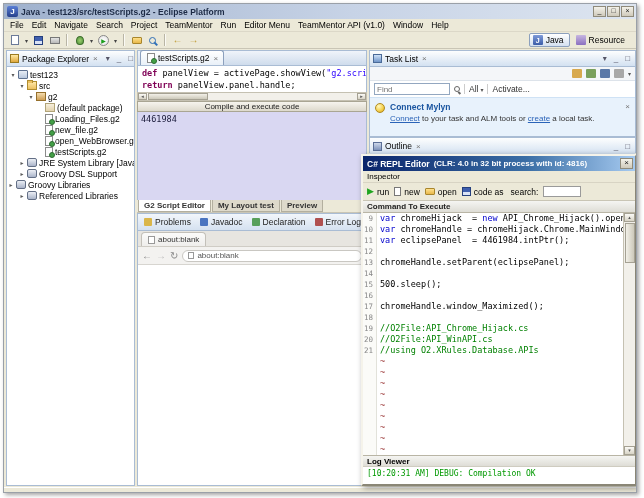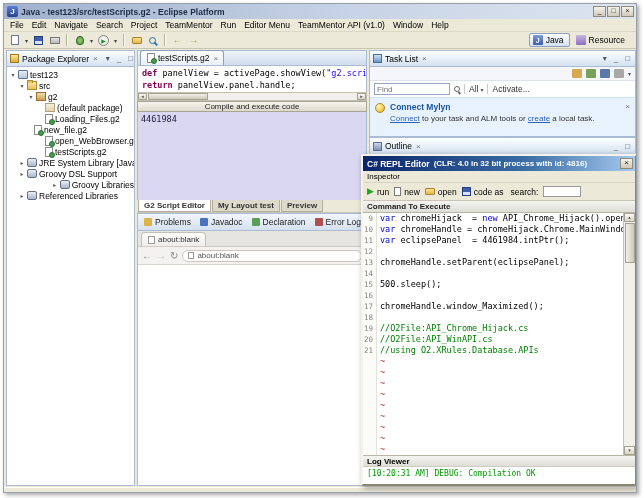--- a/index.html
+++ b/index.html
@@ -321,7 +321,7 @@
           <span class="ti file-g2"></span>
           <span class="tree-label">Loading_Files.g2</span>
         </div>
-        <div class="tree-row" style="padding-left: 18px;">
+        <div class="tree-row" style="padding-left: 29px;">
           <span class="tree-arrow"></span>
           <span class="ti file-g2"></span>
           <span class="tree-label">new_file.g2</span>

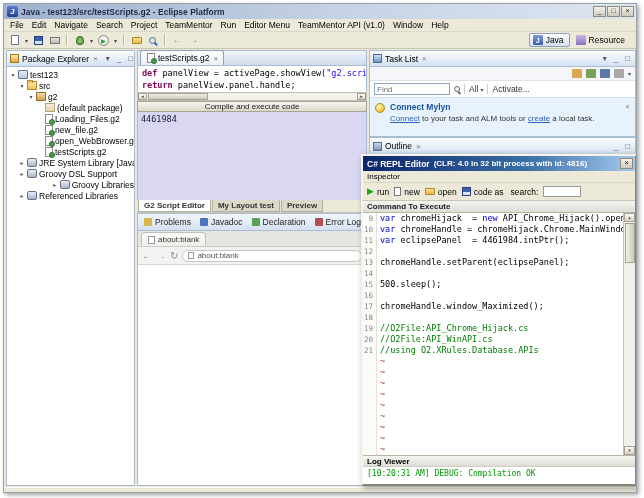--- a/index.html
+++ b/index.html
@@ -346,7 +346,7 @@
           <span class="ti library"></span>
           <span class="tree-label">Groovy DSL Support</span>
         </div>
-        <div class="tree-row" style=" justify-content: flex-end;">
+        <div class="tree-row" style="">
           <span class="tree-arrow">▸</span>
           <span class="ti library"></span>
           <span class="tree-label">Groovy Libraries</span>

